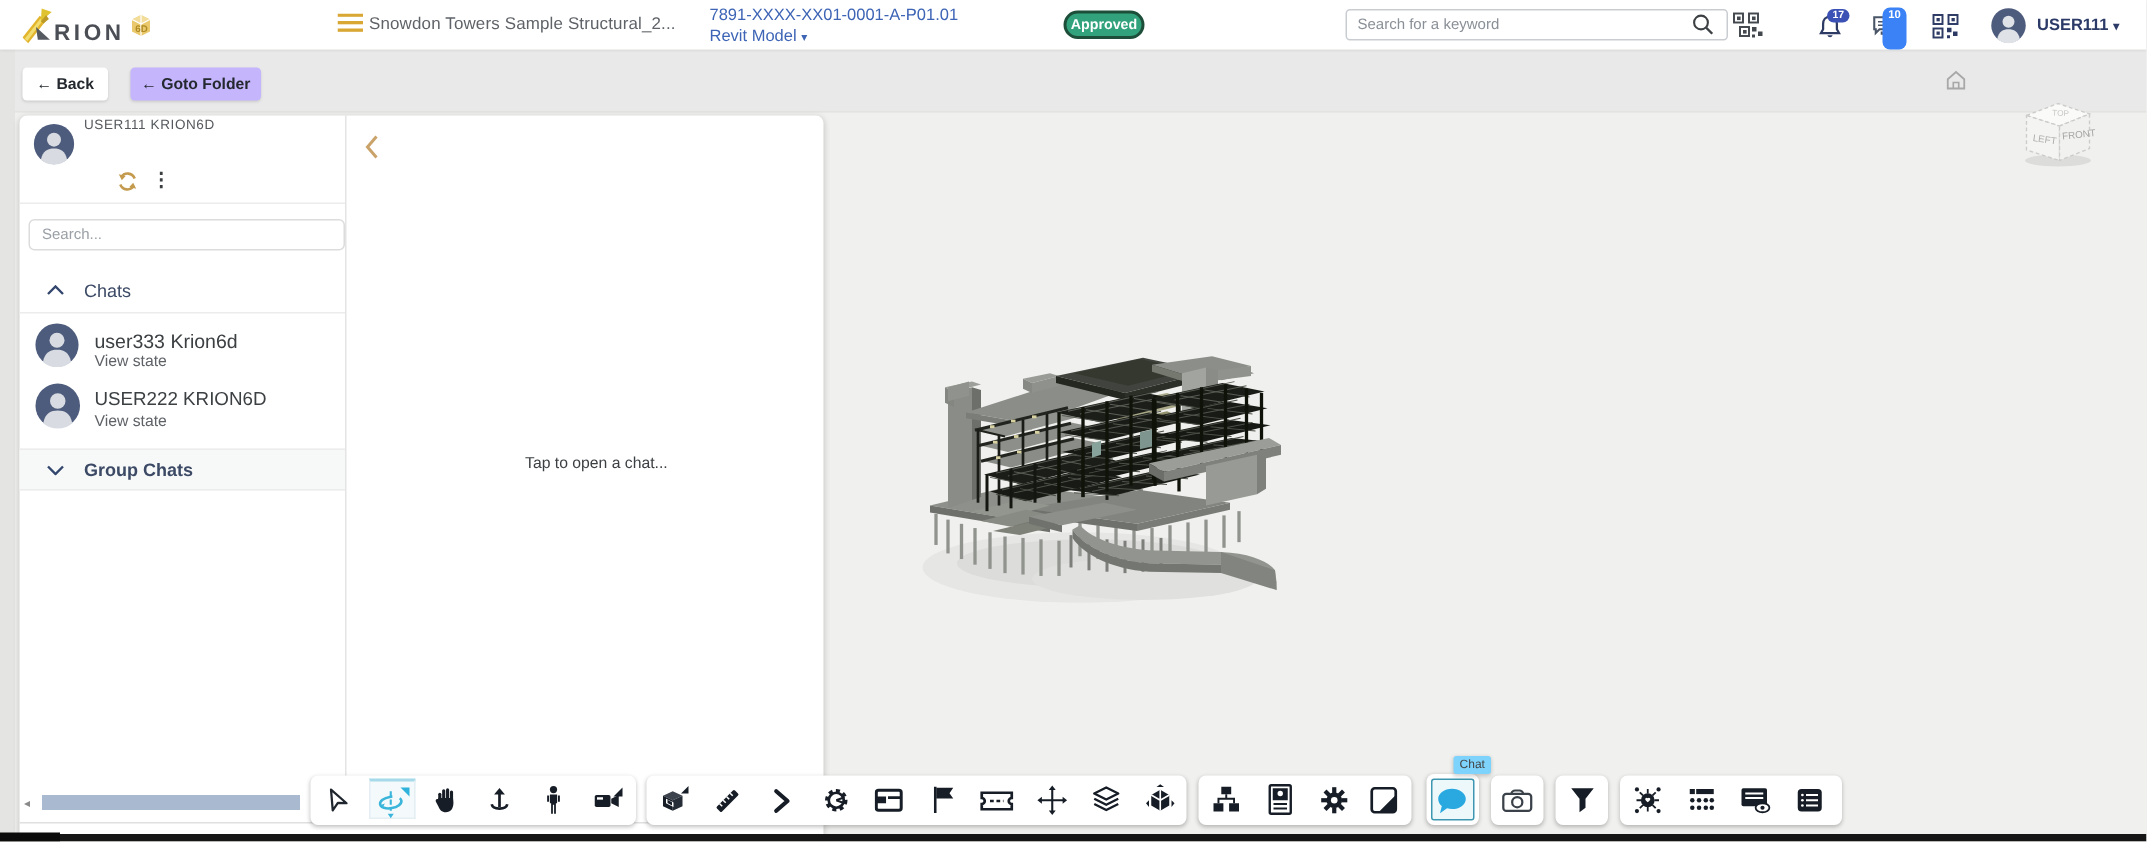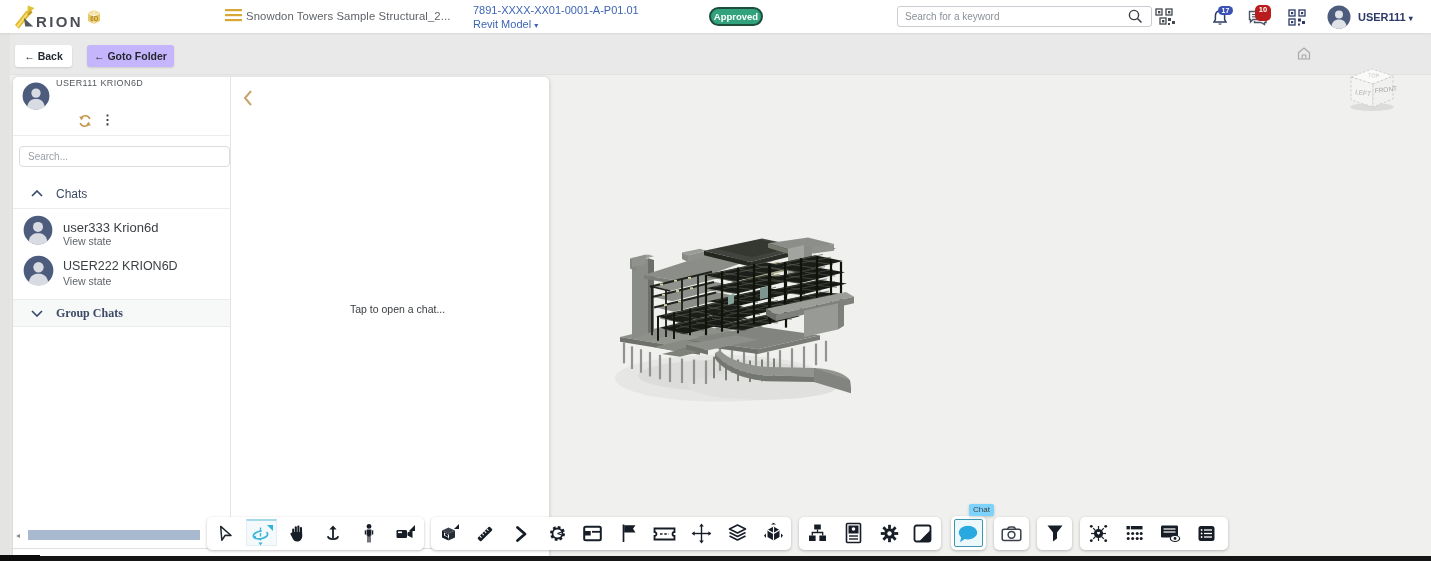--- a/index.html
+++ b/index.html
@@ -78,7 +78,7 @@
   <line x1="4" y1="4.5" x2="9" y2="4.5" stroke="#4a5668" stroke-width="1.1"></line>
   <line x1="4" y1="6.8" x2="8" y2="6.8" stroke="#4a5668" stroke-width="1.1"></line>
 </svg>
-<div class="abs" style="left:1255px;top:5px;min-width:16px;height:16px;background:#b91c1c;border-radius:5px;color:#fff;font-size:7.5px;font-weight:bold;text-align:center;line-height:10px;padding:0 1px;">10</div>
+<div class="abs" style="left:1255px;top:5px;min-width:16px;height:28px;background:#3b82f6;border-radius:5px;color:#fff;font-size:7.5px;font-weight:bold;text-align:center;line-height:10px;padding:0 1px;">10</div>
 
 <svg class="abs" style="left:1288px;top:9px;" width="18" height="17" viewBox="0 0 18 17">
   <g fill="none" stroke="#2c3a64" stroke-width="1.3">

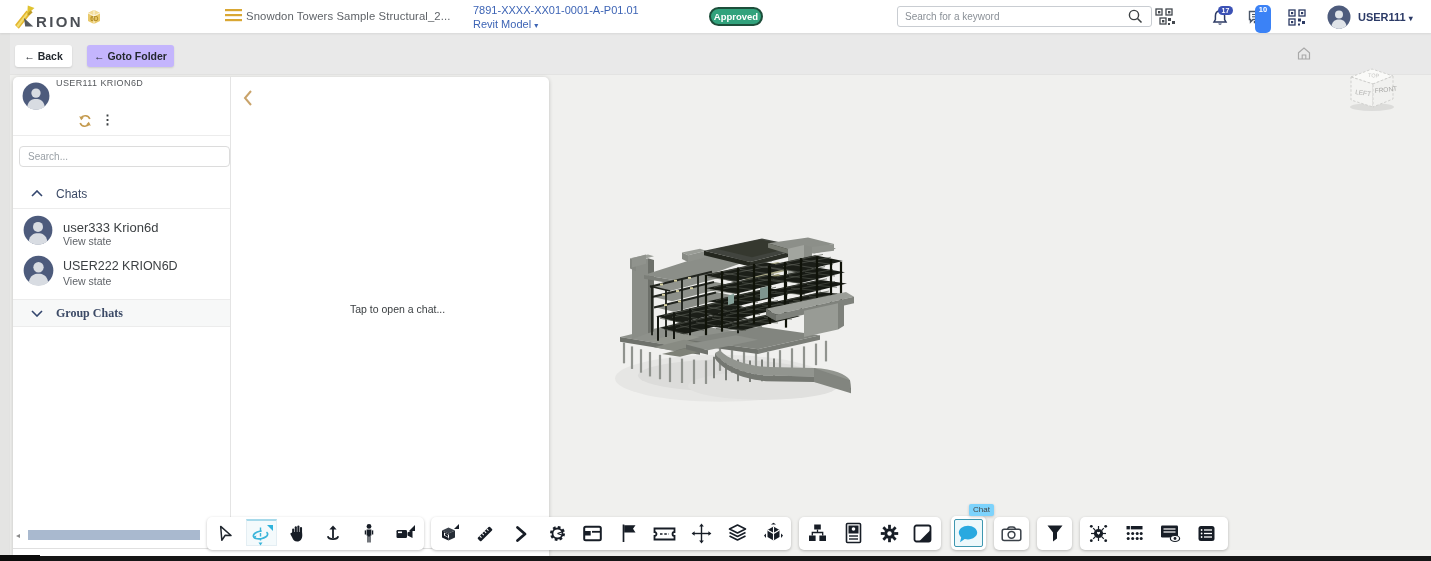--- a/index.html
+++ b/index.html
@@ -419,7 +419,7 @@
 <svg class="abs" style="left:31px;top:310px;" width="12" height="7" viewBox="0 0 12 7">
   <polyline points="1,1 6,6 11,1" fill="none" stroke="#33466e" stroke-width="1.6"></polyline>
 </svg>
-<div class="abs" style="left:56px;top:306px;font-size:12px;font-weight:bold;color:#3c4a66;font-family:Liberation Serif, serif;">Group Chats</div>
+<div class="abs" style="left:56px;top:306px;font-size:12px;font-weight:bold;color:#3c4a66;">Group Chats</div>
 
 <div class="abs" style="left:16px;top:531px;font-size:8px;color:#8a8a8a;">◂</div>
 <div class="abs" style="left:28px;top:530px;width:172px;height:10px;background:#a9b9cf;"></div>

